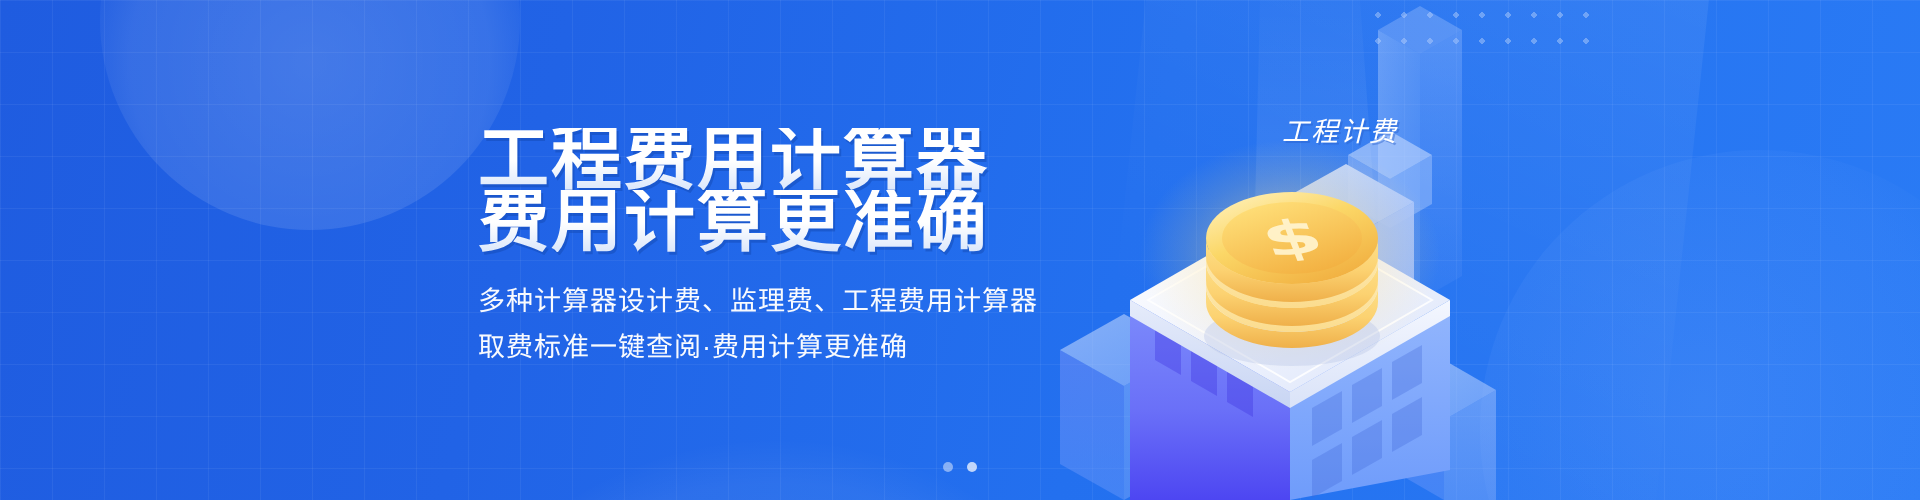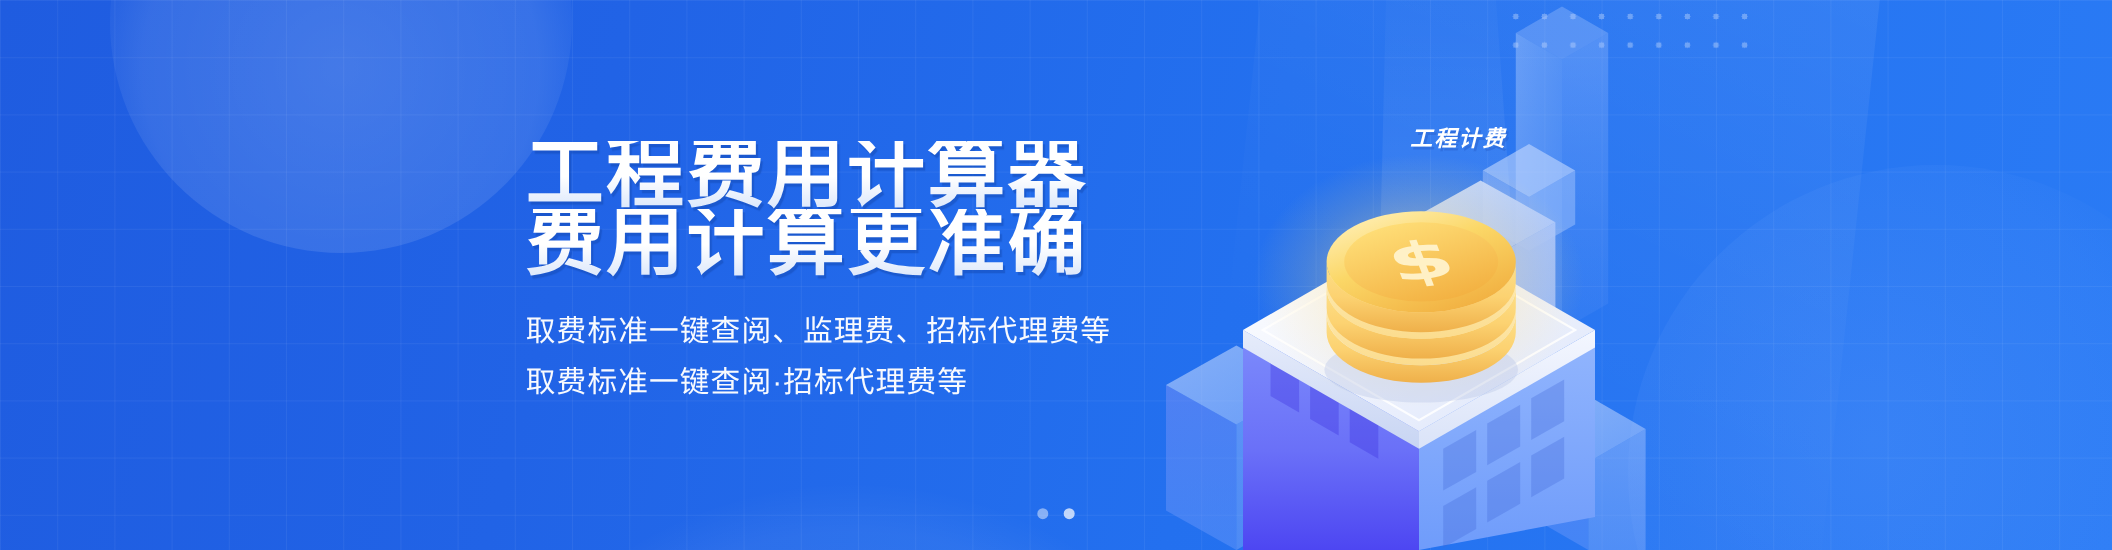--- a/index.html
+++ b/index.html
@@ -72,7 +72,7 @@
   .badge-text{
     position:absolute;left:222px;top:110px;
     font-family:"DejaVu Sans","Liberation Sans",sans-serif;
-    font-weight:700;font-style:italic;font-size:20px;letter-spacing:2px;
+    font-weight:400;font-style:italic;font-size:27px;letter-spacing:2px;
     color:#ffffff;
     text-shadow:2px 2px 0 rgba(40,95,205,.45);
     white-space:nowrap;

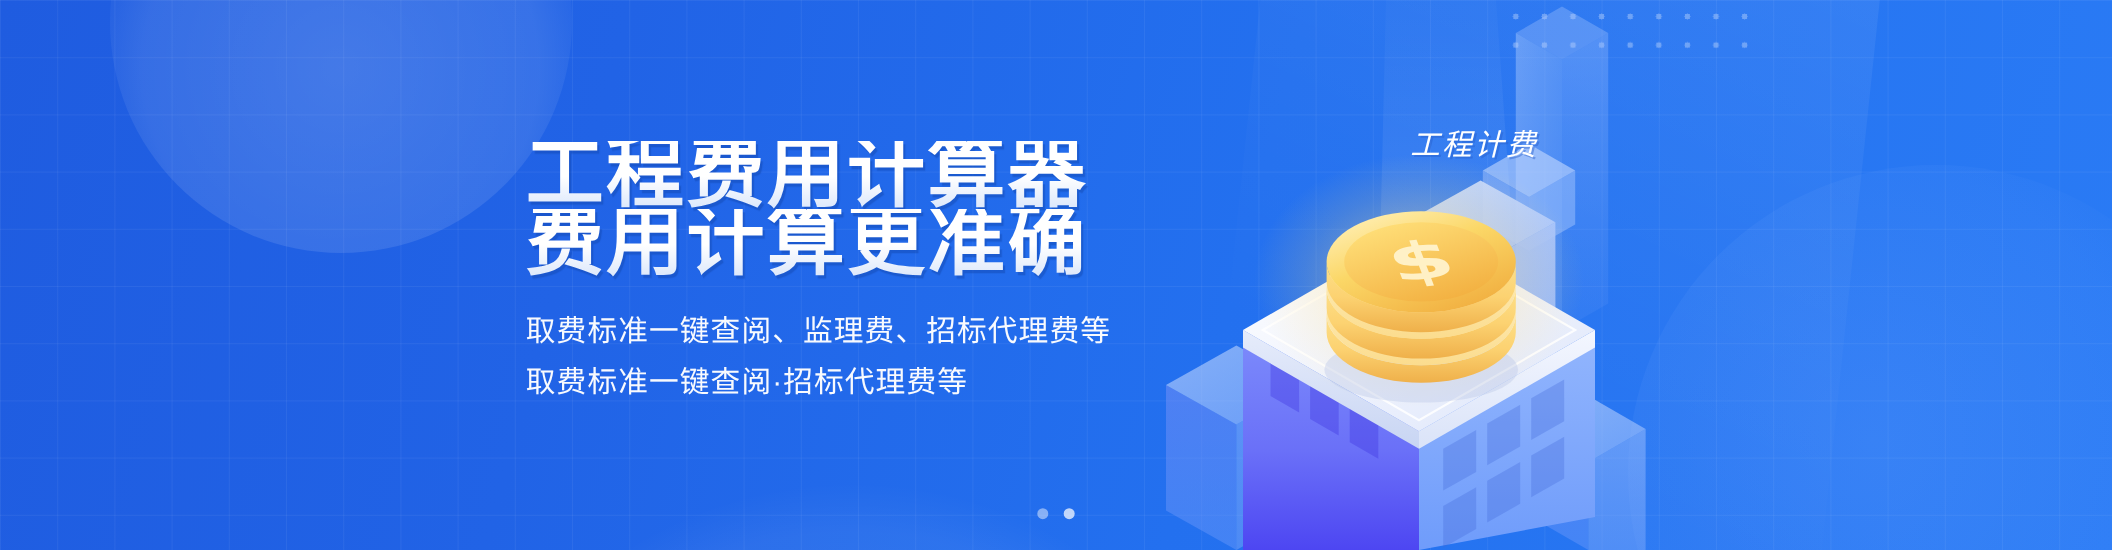--- a/index.html
+++ b/index.html
@@ -272,7 +272,7 @@
   <div class="copy">
     <div class="headline">工程费用计算器</div>
     <div class="headline">费用计算更准确</div>
-    <div class="subline">取费标准一键查阅、监理费、招标代理费等</div>
+    <div class="subline">多种计算器设计费、监理费、工程费用计算器</div>
     <div class="subline" style="margin-top:0">取费标准一键查阅·招标代理费等</div>
   </div>
 

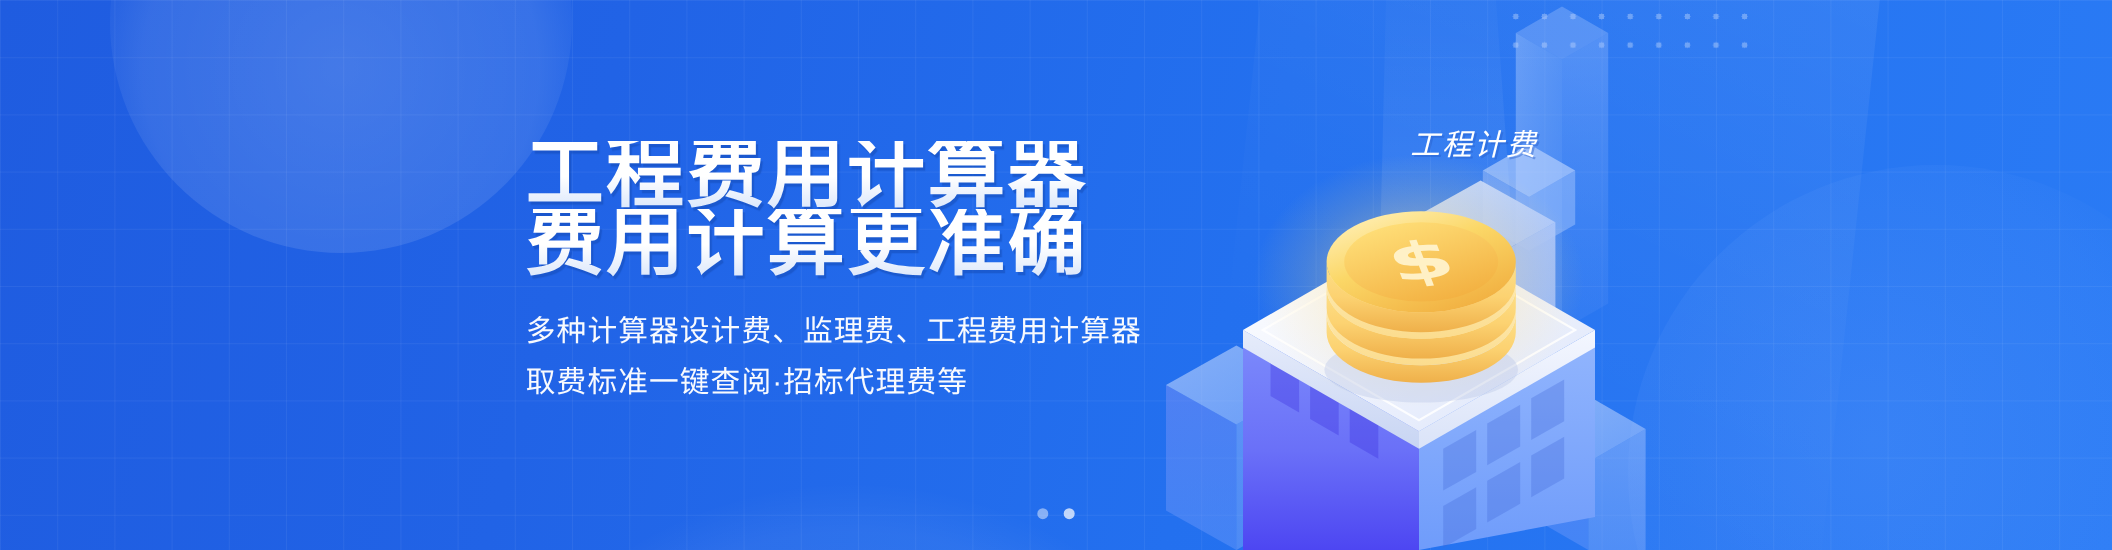--- a/index.html
+++ b/index.html
@@ -273,7 +273,7 @@
     <div class="headline">工程费用计算器</div>
     <div class="headline">费用计算更准确</div>
     <div class="subline">多种计算器设计费、监理费、工程费用计算器</div>
-    <div class="subline" style="margin-top:0">取费标准一键查阅·招标代理费等</div>
+    <div class="subline" style="margin-top:0">取费标准一键查阅·费用计算更准确</div>
   </div>
 
   <div class="dots">

